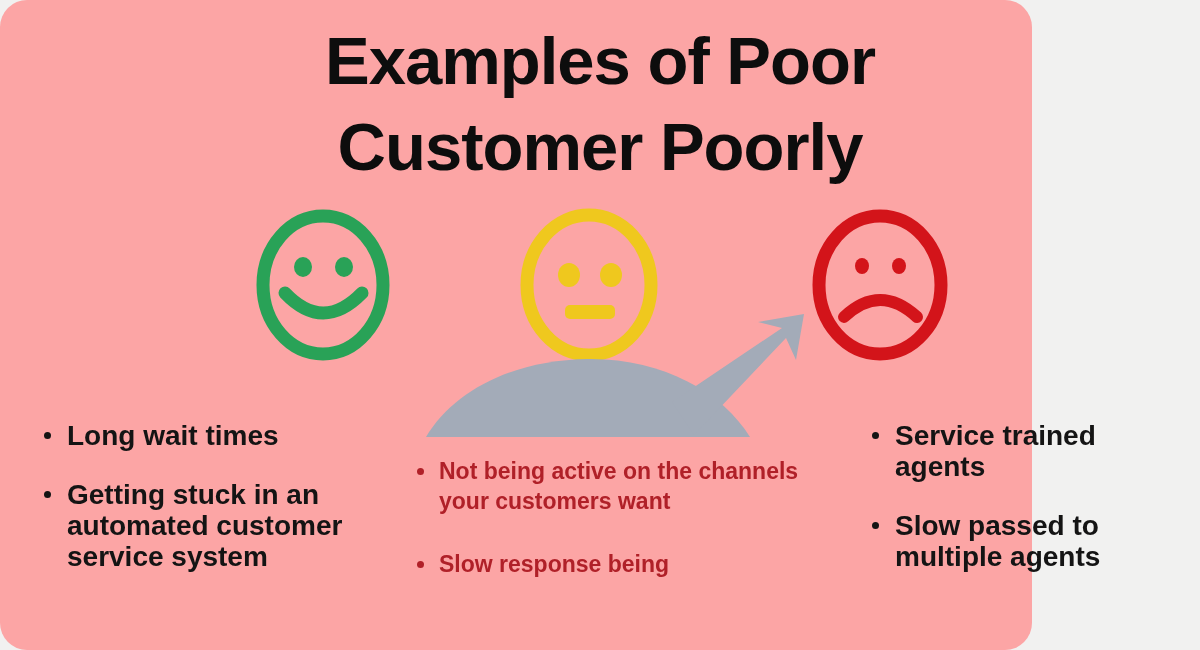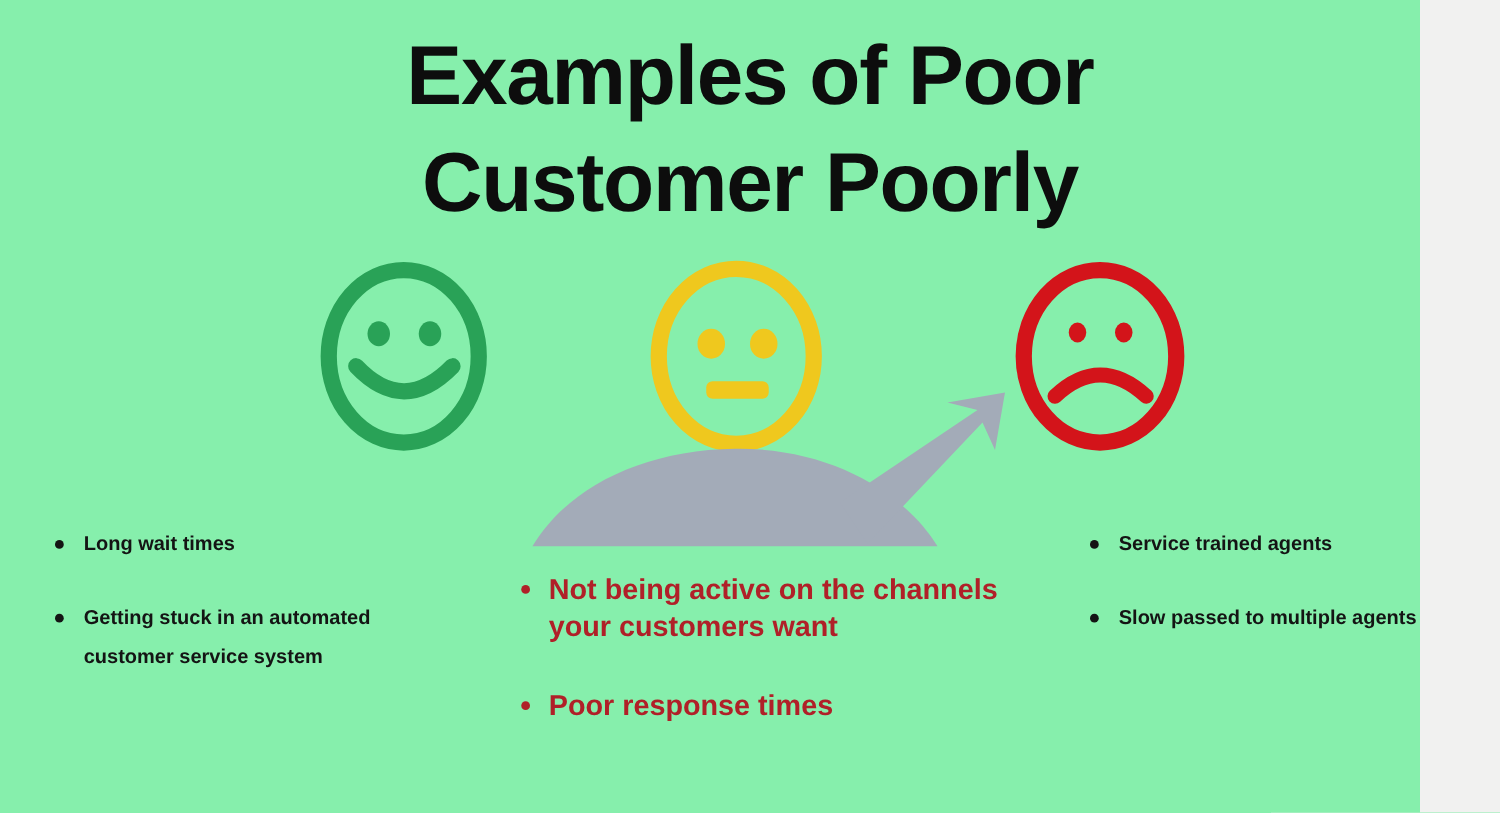--- a/index.html
+++ b/index.html
@@ -18,9 +18,10 @@
   .slide {
     position: absolute;
     inset: 0;
-    width: 1136px;
+    width: 1032px;
     height: 650px;
-    background: #86efac;
+    background: #fca5a5;
+    border-radius: 27px;
   }
 
   

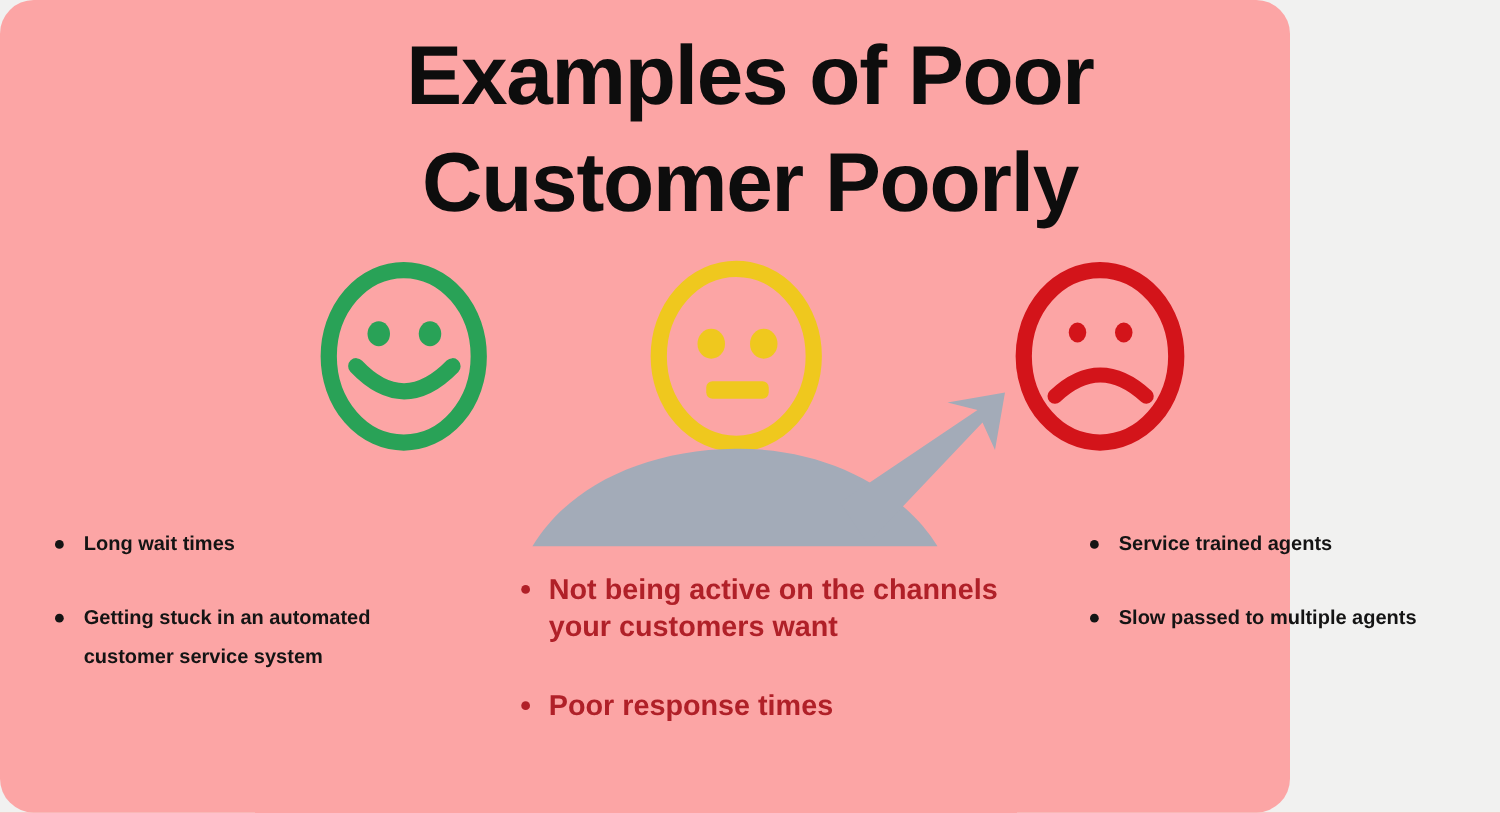--- a/index.html
+++ b/index.html
@@ -82,7 +82,7 @@
     position: relative;
     padding-left: 33px;
     font-weight: bold;
-    font-size: 16px;
+    font-size: 28px;
     line-height: 31px;
     color: #141414;
     margin-bottom: 24px;

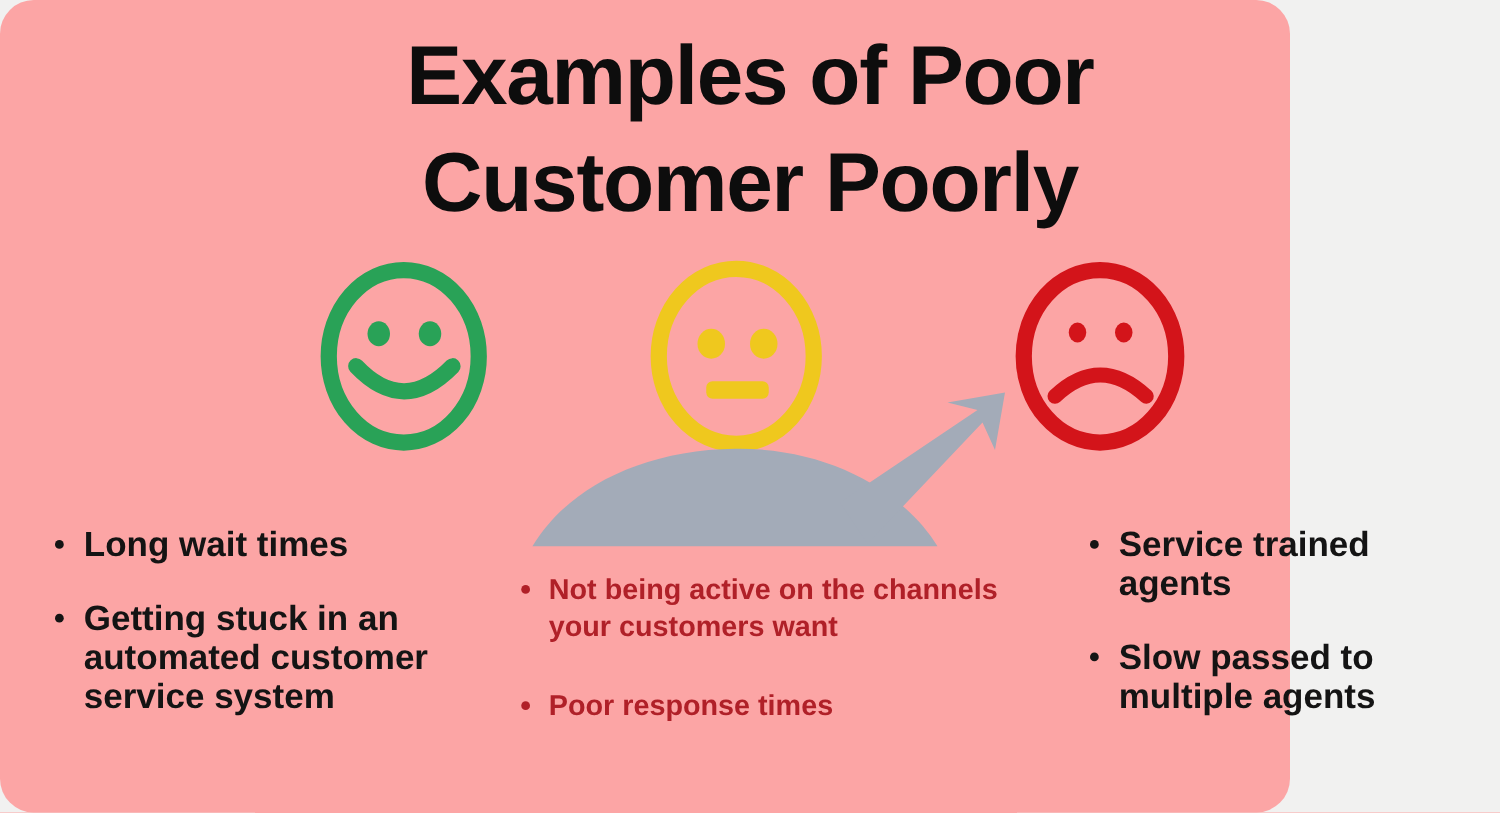--- a/index.html
+++ b/index.html
@@ -181,7 +181,7 @@
   <div class="col col-center">
     <ul class="bullet-list">
       <li class="bullet">Not being active on the channels your customers want</li>
-      <li class="bullet">Poor response times</li>
+      <li class="bullet">Slow response being</li>
     </ul>
   </div>
 

